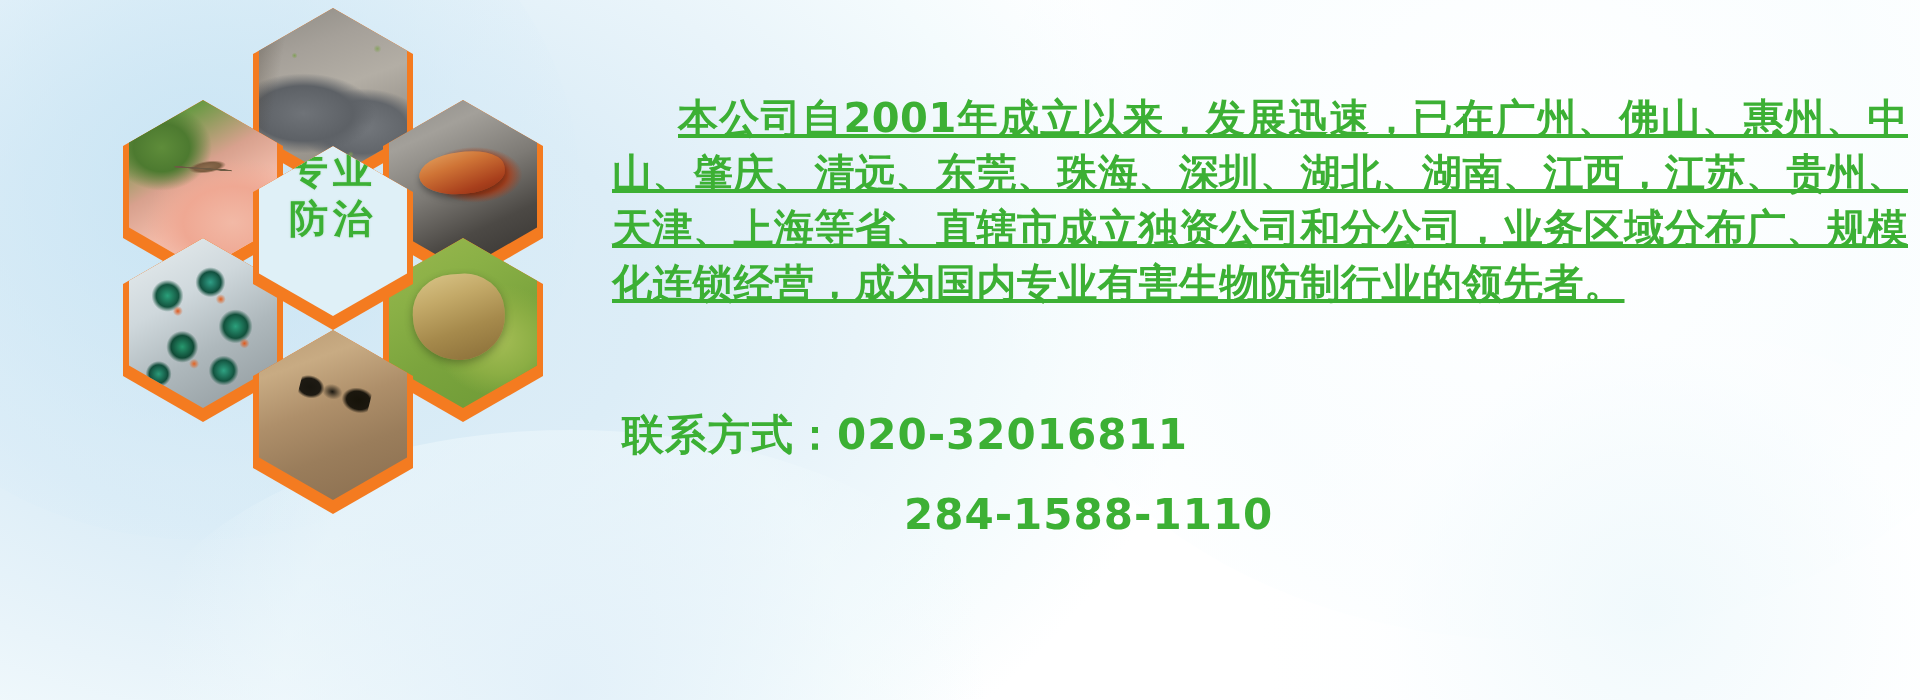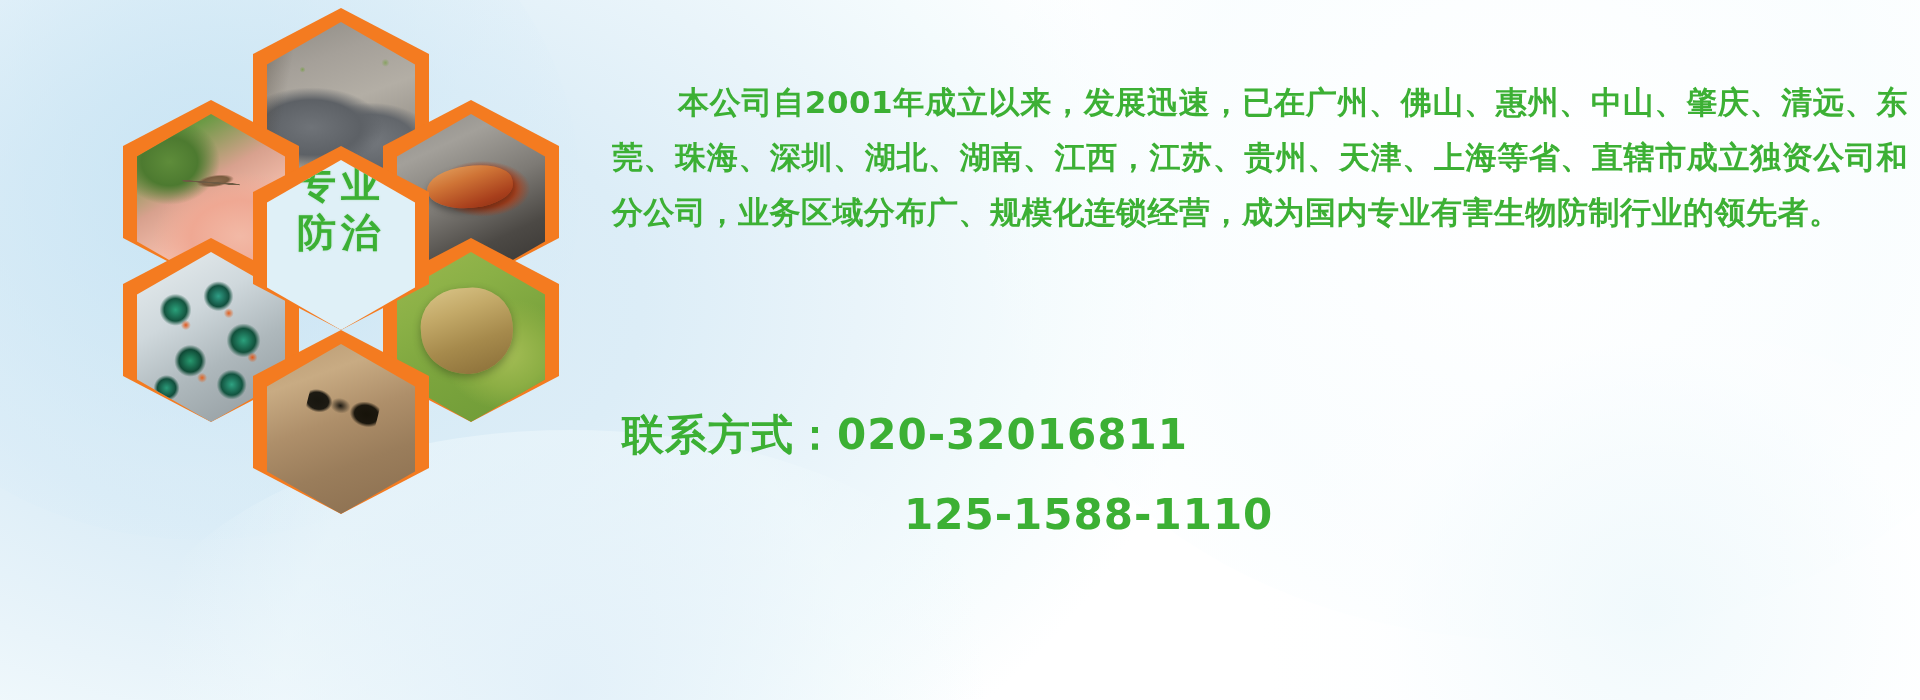--- a/index.html
+++ b/index.html
@@ -215,10 +215,10 @@
   #intro {
     position: absolute;
     left: 0;
-    top: 44px;
+    top: 51px;
     width: 1296px;
     color: #3cb034;
-    font-size: 31px;
+    font-size: 40px;
     font-weight: bold;
     line-height: 55px;
     letter-spacing: 0.5px;
@@ -226,6 +226,7 @@
     text-indent: 66px;
     text-align: justify;
     text-justify: inter-character;
+    text-decoration: underline;
   }
 
   #contact {

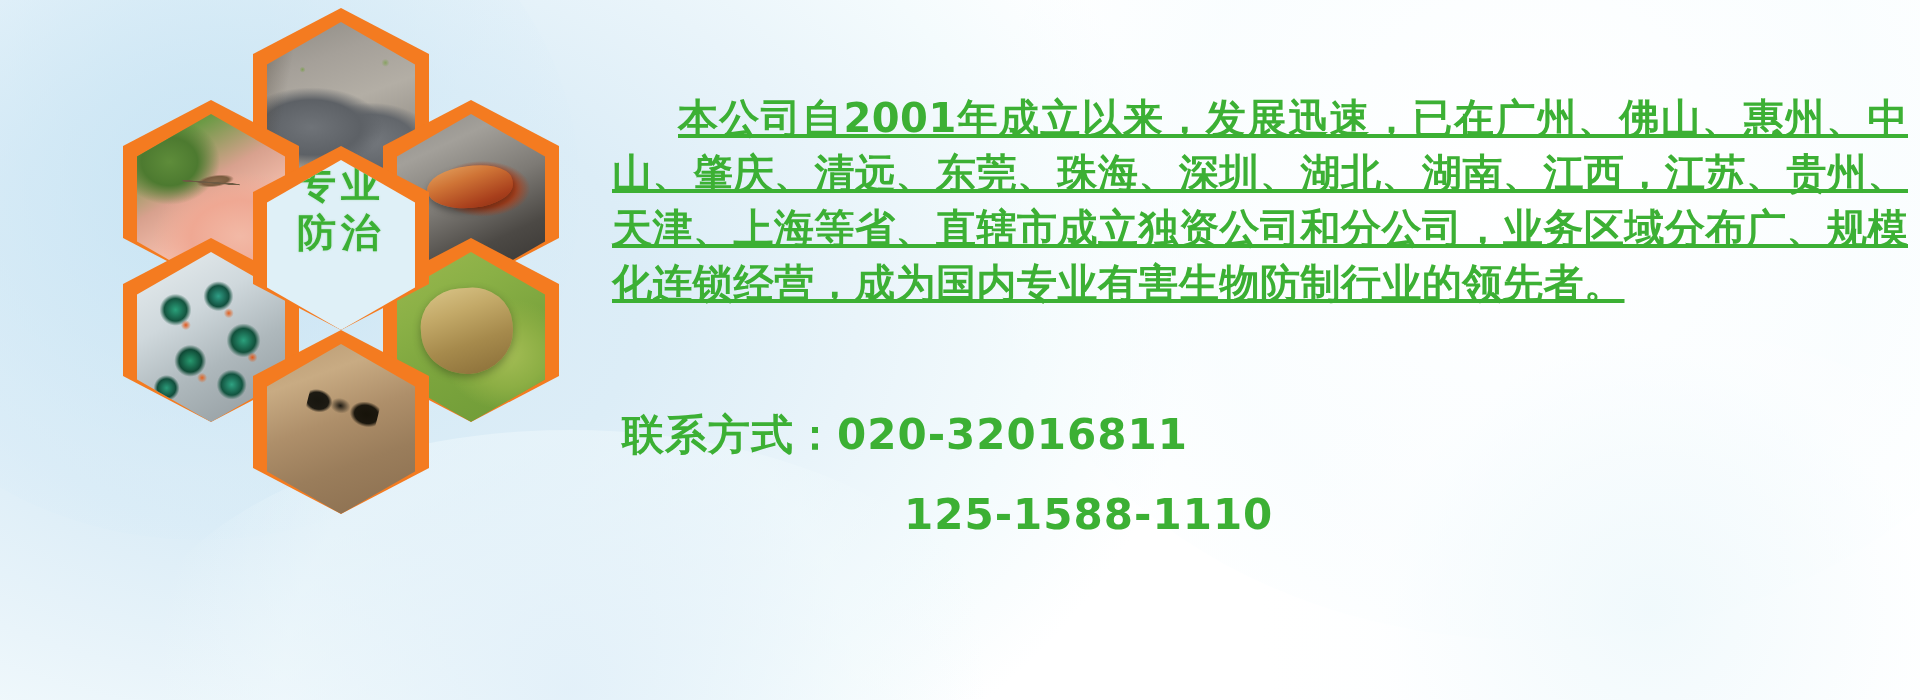--- a/index.html
+++ b/index.html
@@ -60,12 +60,12 @@
   }
   .hex {
     position: absolute;
-    width: 176px;
+    width: 160px;
     height: 184px;
     clip-path: polygon(50% 0%, 100% 25%, 100% 75%, 50% 100%, 0% 75%, 0% 25%);
     background: #f47b20;
     display: flex;
-    align-items: flex-end;
+    align-items: flex-start;
     justify-content: center;
   }
   .hex-inner {

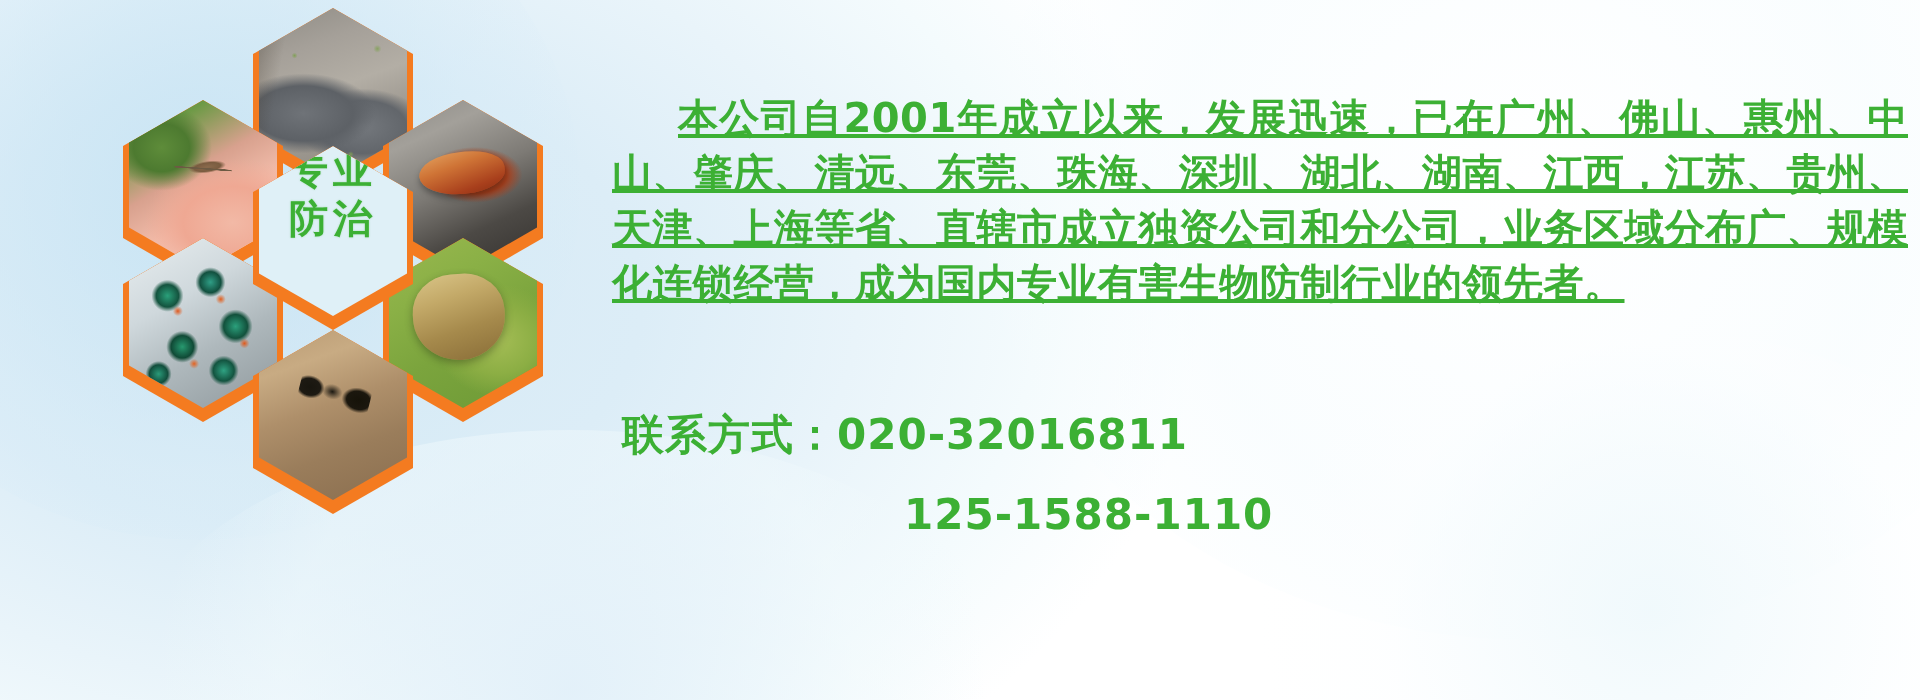--- a/index.html
+++ b/index.html
@@ -313,7 +313,7 @@
 
     <div id="contact">
       <div class="contact-line">联系方式：020-32016811</div>
-      <div class="contact-line contact-line-2">125-1588-1110</div>
+      <div class="contact-line contact-line-2">284-1588-1110</div>
     </div>
 
   </div>

